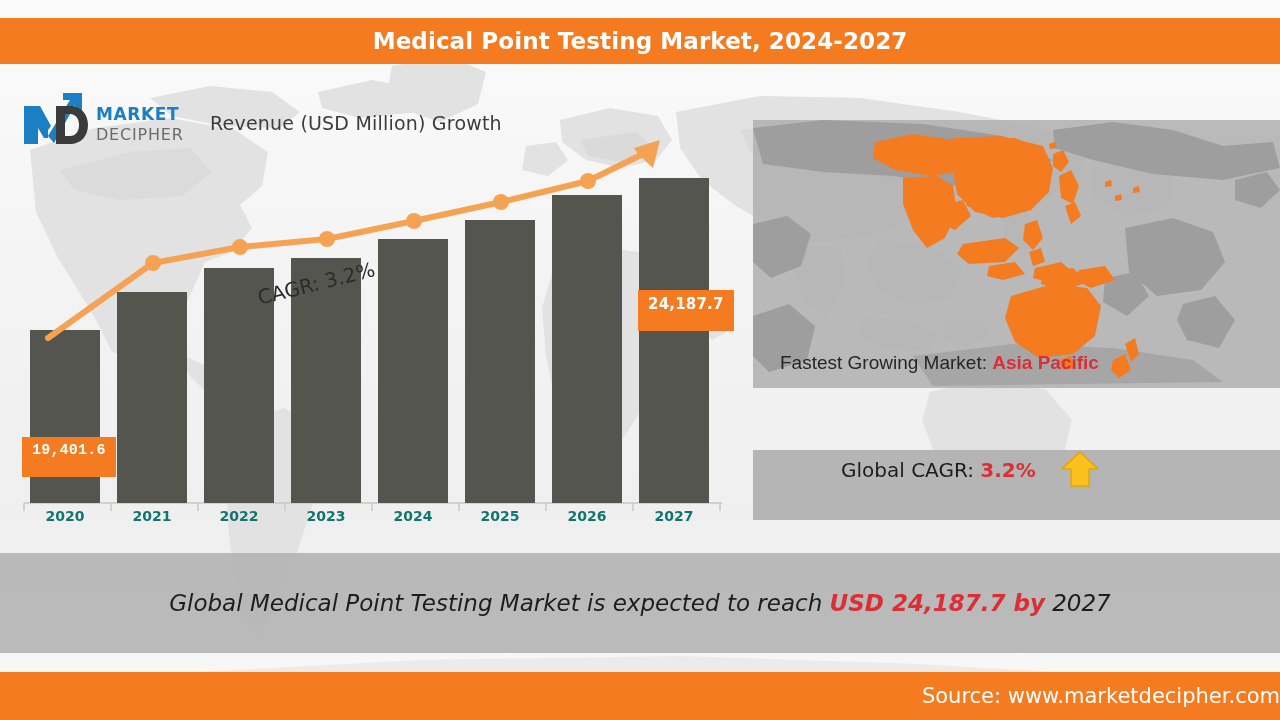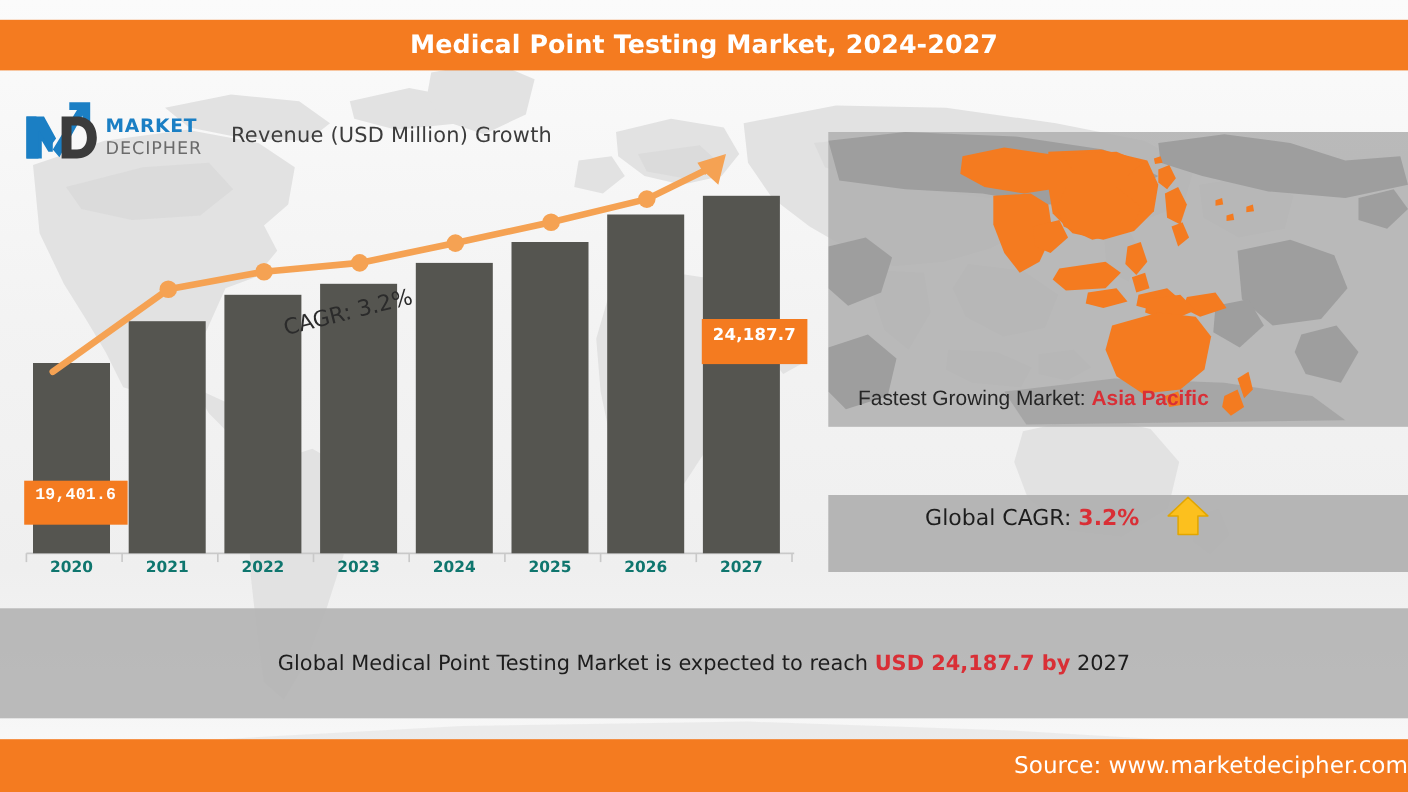--- a/index.html
+++ b/index.html
@@ -71,7 +71,7 @@
   
   .banner{position:absolute;left:0;top:553px;width:1280px;height:100px;
      background:rgba(180,180,180,0.92);z-index:25;display:flex;align-items:center;justify-content:center;}
-  .banner-text{font-size:19px;color:#1d1d1d;font-family:"DejaVu Sans", sans-serif;white-space:nowrap;}
+  .banner-text{font-size:23px;color:#1d1d1d;font-family:"DejaVu Sans", sans-serif;white-space:nowrap;font-style:italic;}
   .banner-text .hl{color:#d92f36;font-weight:700;}
 </style>
 </head>

